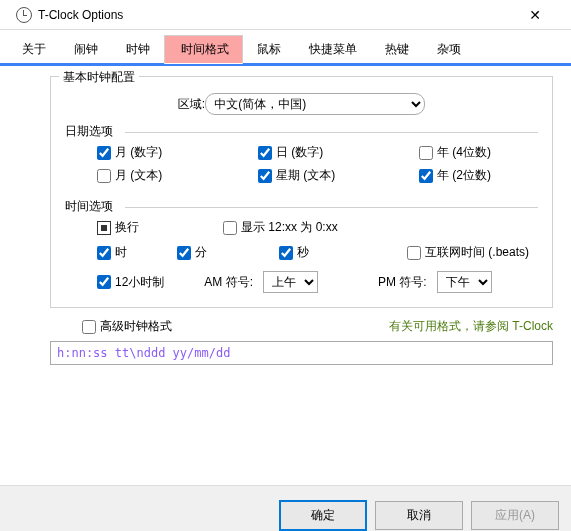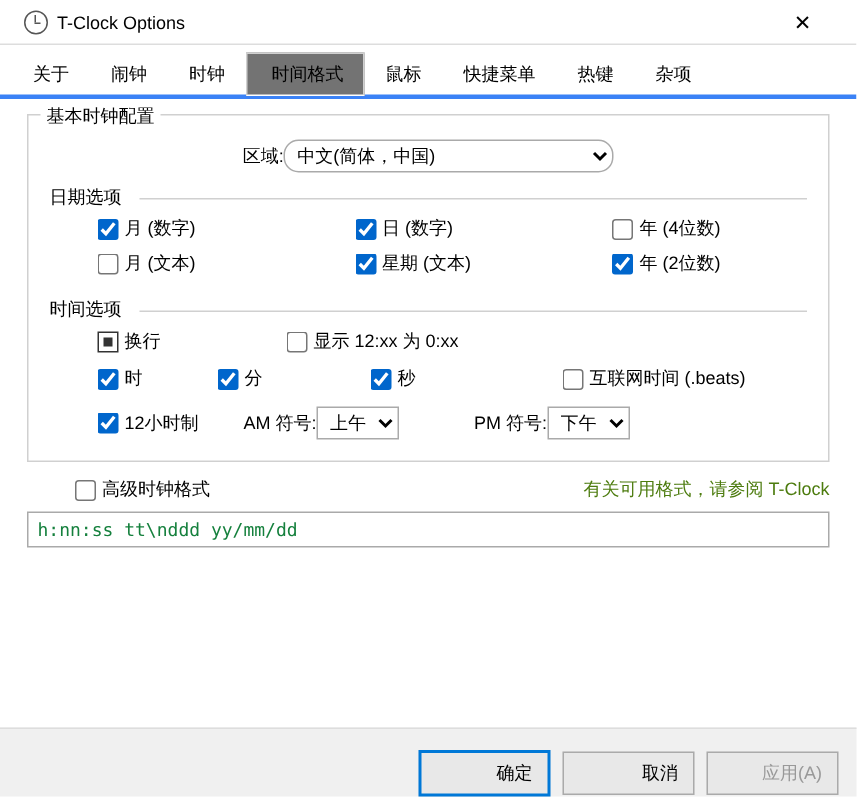--- a/index.html
+++ b/index.html
@@ -12,7 +12,7 @@
 .close-btn { width: 40px; height: 28px; text-align: center; line-height: 28px; font-size: 14px; cursor: pointer; }
 .tabs { display: flex; border-bottom: 3px solid #3b82f6; padding: 4px 8px 0 8px; }
 .tab { padding: 5px 13px; border: 1px solid transparent; cursor: pointer; position: relative; top: 1px; }
-.tab.active { border: 1px solid #d0d0d0; border-bottom: 1px solid #fff; background: #737373; padding-left: 16px; }
+.tab.active { border: 1px solid #d0d0d0; border-bottom: 1px solid #fff; background: #fca5a5; padding-left: 16px; }
 .content { padding: 10px 18px; }
 .group { border: 1px solid #d0d0d0; padding: 10px 14px 14px 14px; margin-bottom: 10px; position: relative; }
 .group-label { position: absolute; top: -8px; left: 8px; background: #fff; padding: 0 4px; }

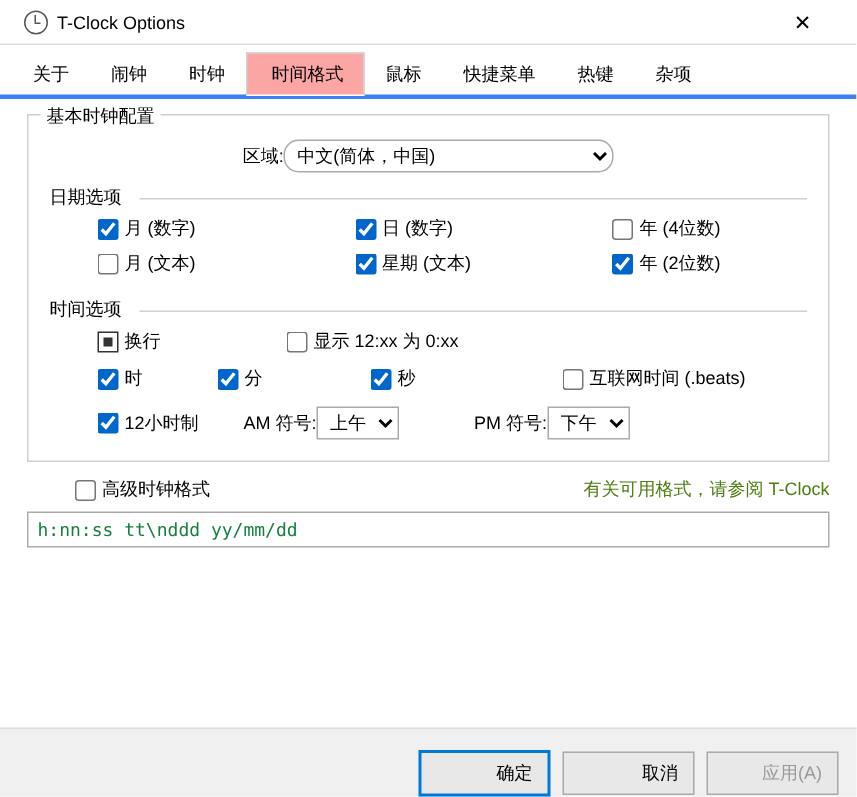--- a/index.html
+++ b/index.html
@@ -13,7 +13,7 @@
 .tabs { display: flex; border-bottom: 3px solid #3b82f6; padding: 4px 8px 0 8px; }
 .tab { padding: 5px 13px; border: 1px solid transparent; cursor: pointer; position: relative; top: 1px; }
 .tab.active { border: 1px solid #d0d0d0; border-bottom: 1px solid #fff; background: #fca5a5; padding-left: 16px; }
-.content { padding: 10px 18px; }
+.content { padding: 10px 18px; margin-left: 32px; }
 .group { border: 1px solid #d0d0d0; padding: 10px 14px 14px 14px; margin-bottom: 10px; position: relative; }
 .group-label { position: absolute; top: -8px; left: 8px; background: #fff; padding: 0 4px; }
 .row { display: flex; align-items: center; margin: 6px 0; }

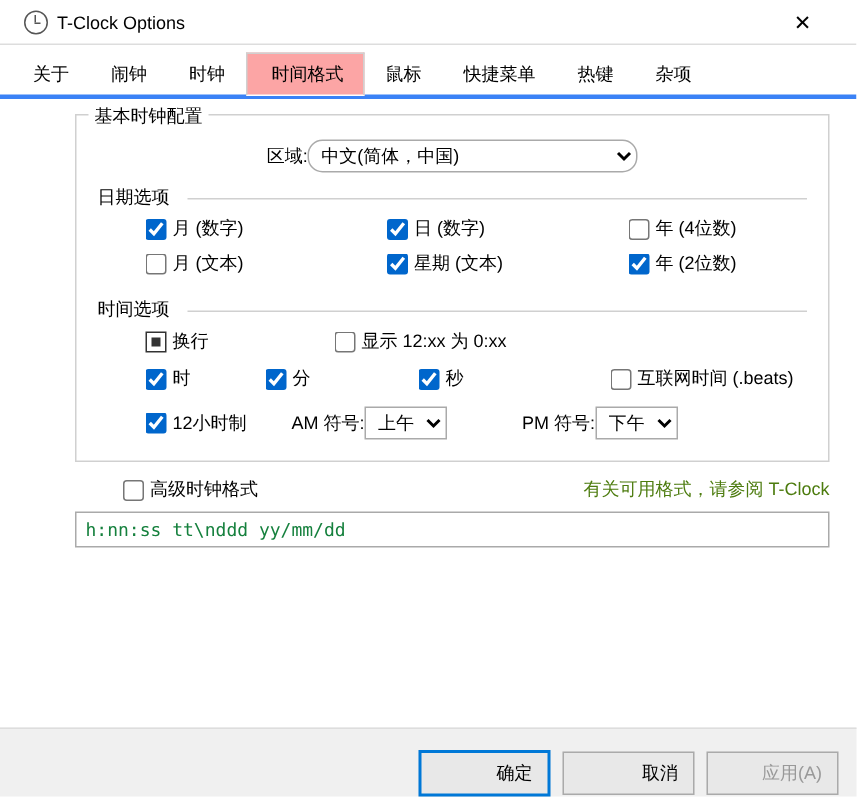--- a/index.html
+++ b/index.html
@@ -28,7 +28,7 @@
 .grid3 { display: grid; grid-template-columns: 1fr 1fr 1fr; gap: 6px 10px; }
 .time-row1 { display: grid; grid-template-columns: 120px 175px 1fr; align-items: center; gap: 6px; }
 .time-row2 { display: flex; align-items: center; gap: 18px; margin-top: 8px; }
-.time-row3 { display: flex; align-items: center; margin-top: 10px; }
+.time-row3 { display: flex; align-items: center; gap: 10px; margin-top: 10px; }
 .adv-row { display: flex; align-items: center; margin: 6px 0 2px 0; }
 .adv-link { color: #4d7c0f; cursor: pointer; margin-left: auto; }
 .fmt-input { width: 100%; padding: 4px 6px; border: 1px solid #aaa; font-family: Consolas, monospace; font-size: 12px; color: #15803d; margin-top: 4px; }

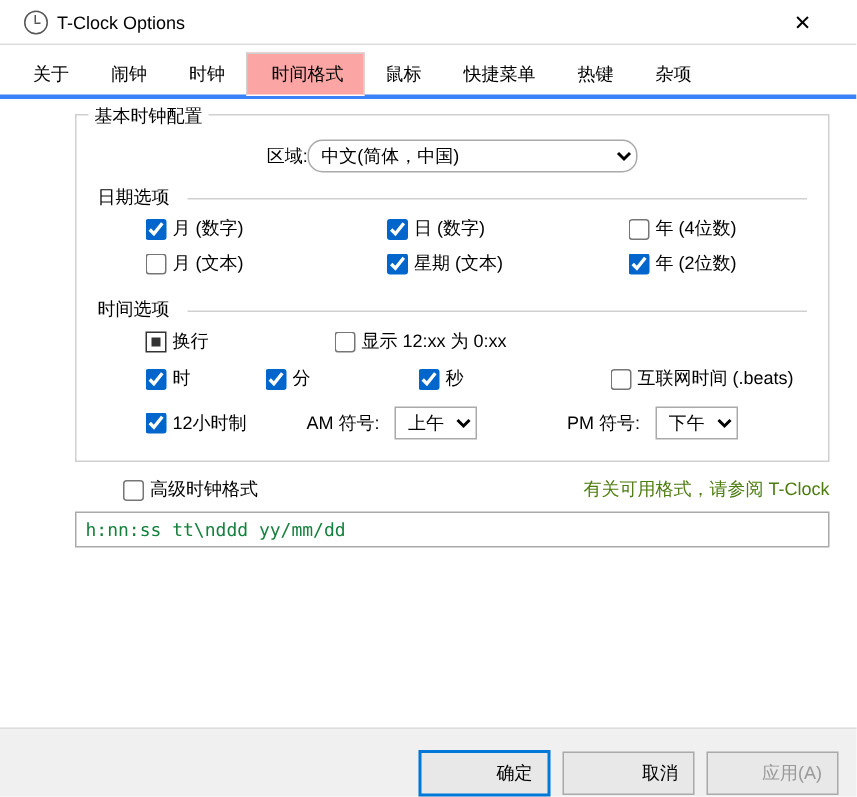--- a/index.html
+++ b/index.html
@@ -31,7 +31,7 @@
 .time-row3 { display: flex; align-items: center; gap: 10px; margin-top: 10px; }
 .adv-row { display: flex; align-items: center; margin: 6px 0 2px 0; }
 .adv-link { color: #4d7c0f; cursor: pointer; margin-left: auto; }
-.fmt-input { width: 100%; padding: 4px 6px; border: 1px solid #aaa; font-family: Consolas, monospace; font-size: 12px; color: #15803d; margin-top: 4px; }
+.fmt-input { width: 100%; padding: 4px 6px; border: 1px solid #aaa; font-family: Consolas, monospace; font-size: 12px; color: #8b5cf6; margin-top: 4px; }
 .footer { position: absolute; bottom: 0; left: 0; right: 0; height: 46px; background: #f0f0f0; border-top: 1px solid #ddd; display: flex; justify-content: flex-end; align-items: center; padding: 0 12px; gap: 8px; }
 .btn { min-width: 88px; padding: 5px 10px; border: 1px solid #aaa; background: #e8e8e8; cursor: pointer; text-align: right; margin-top: 13px; }
 .btn.primary { border: 2px solid #0078d7; background: #e8e8e8; }

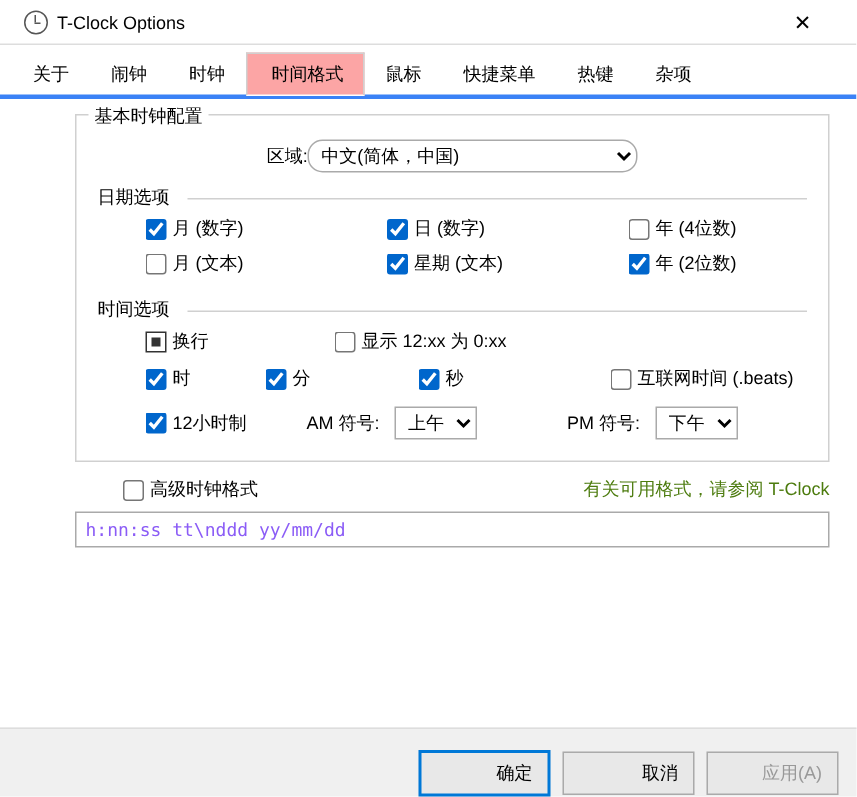--- a/index.html
+++ b/index.html
@@ -33,7 +33,7 @@
 .adv-link { color: #4d7c0f; cursor: pointer; margin-left: auto; }
 .fmt-input { width: 100%; padding: 4px 6px; border: 1px solid #aaa; font-family: Consolas, monospace; font-size: 12px; color: #8b5cf6; margin-top: 4px; }
 .footer { position: absolute; bottom: 0; left: 0; right: 0; height: 46px; background: #f0f0f0; border-top: 1px solid #ddd; display: flex; justify-content: flex-end; align-items: center; padding: 0 12px; gap: 8px; }
-.btn { min-width: 88px; padding: 5px 10px; border: 1px solid #aaa; background: #e8e8e8; cursor: pointer; text-align: right; margin-top: 13px; }
+.btn { min-width: 88px; padding: 5px 10px; border: 1px solid #aaa; background: #e8e8e8; cursor: pointer; text-align: center; margin-top: 13px; }
 .btn.primary { border: 2px solid #0078d7; background: #e8e8e8; }
 .btn.disabled { color: #999; cursor: default; }
 .square-check { width: 14px; height: 14px; border: 1px solid #333; display: inline-flex; align-items: center; justify-content: center; margin-right: 4px; }

